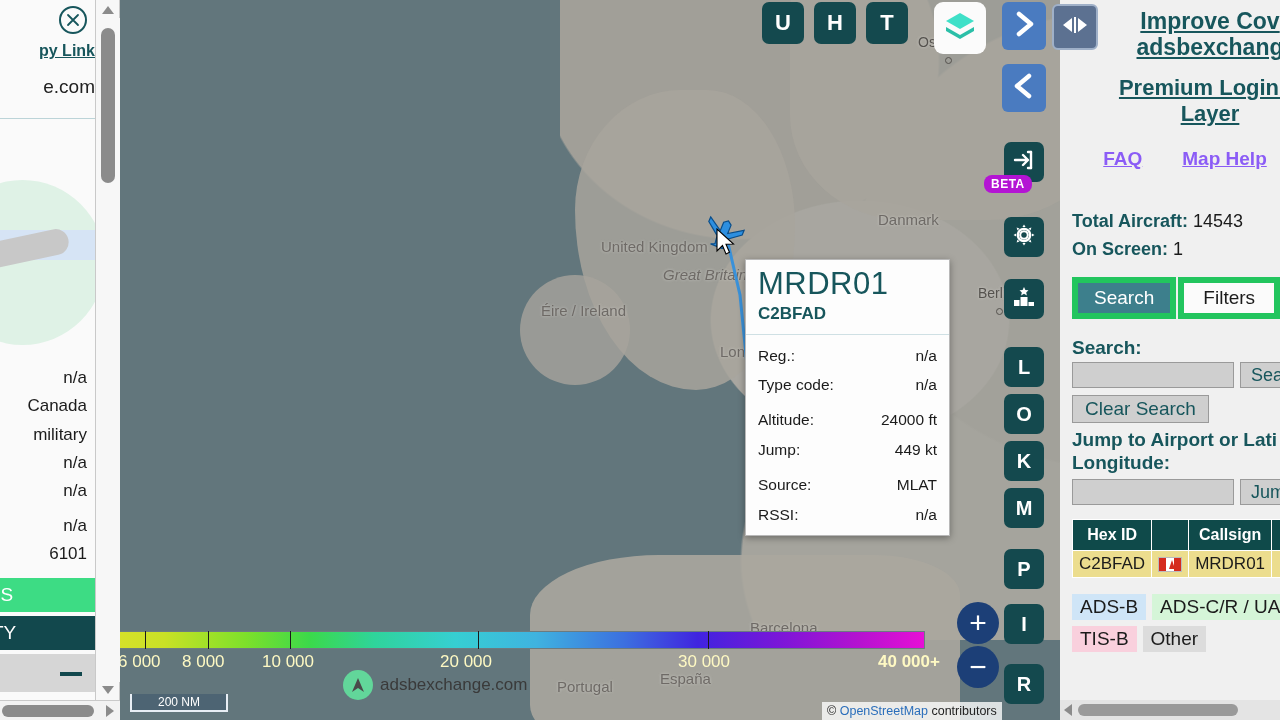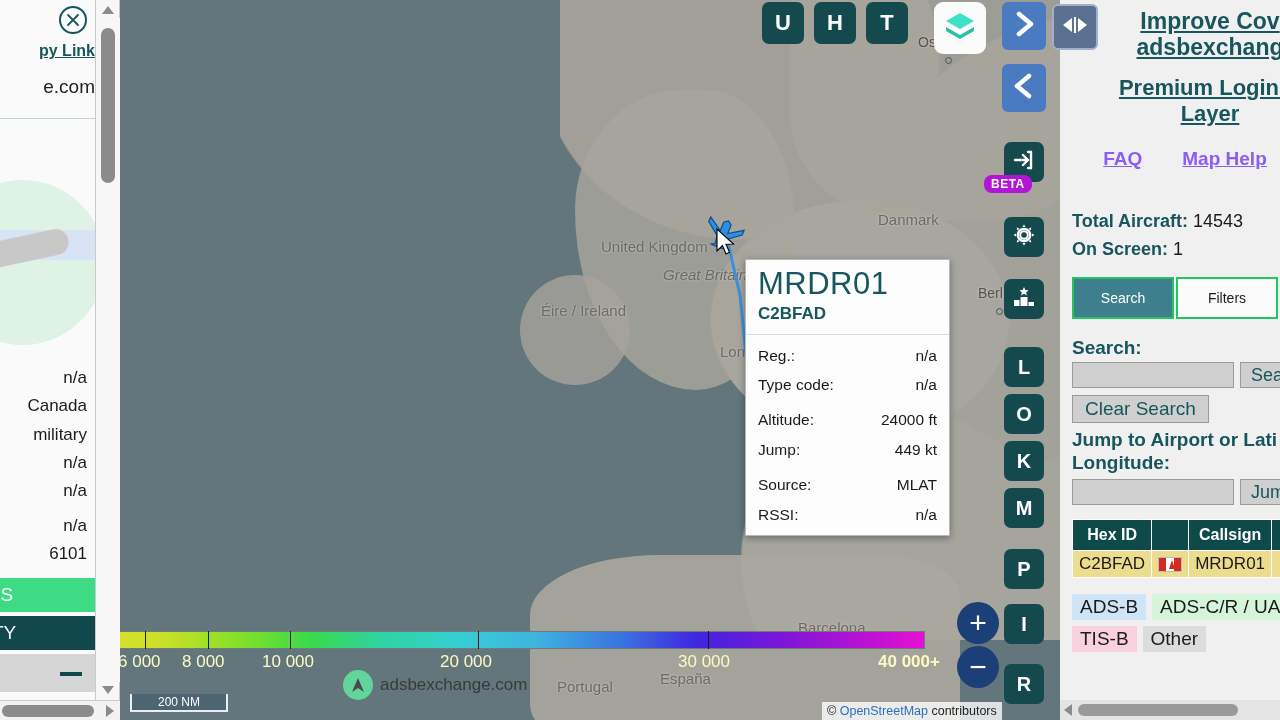--- a/index.html
+++ b/index.html
@@ -336,8 +336,8 @@
   .rp-tab {
     height:42px; min-width:102px; padding:0 16px;
     display:flex;align-items:center;justify-content:center;
-    font-size:14px; color:#1b1b1b; cursor:pointer;
-    background:#fbfbfb; border:2px solid #22c55e;
+    font-size:19px; color:#1b1b1b; cursor:pointer;
+    background:#fbfbfb; border:6px solid #22c55e;
   }
   .rp-tab.active { background:#3d7f8c; color:#ffffff; }
 

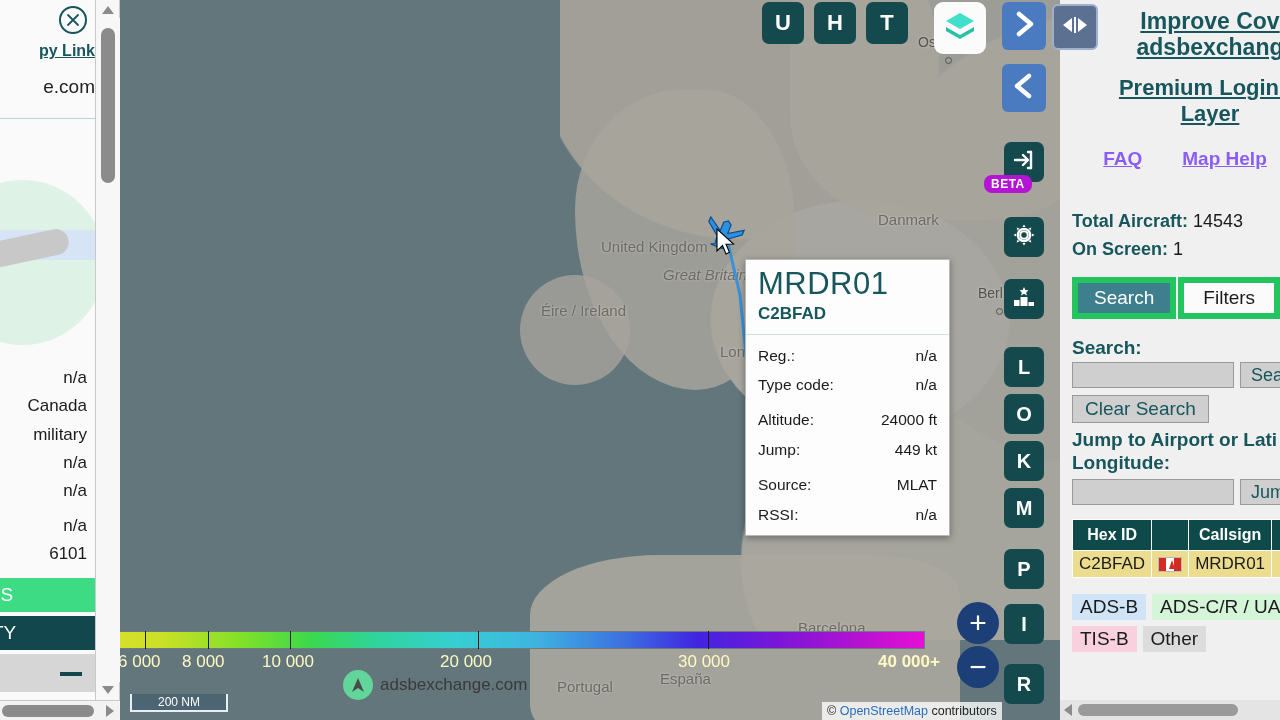--- a/index.html
+++ b/index.html
@@ -431,7 +431,7 @@
     <div class="map-label city" style="left:978px; top:285px;">Berlin</div>
     <div class="city-dot" style="left:996px; top:308px;"></div>
     <div class="map-label" style="left:720px; top:343px;">Lon</div>
-    <div class="map-label" style="left:750px; top:619px;margin-left:48px;">Barcelona</div>
+    <div class="map-label" style="left:750px; top:619px;">Barcelona</div>
     <div class="map-label" style="left:660px; top:670px;">España</div>
     <div class="map-label" style="left:557px; top:678px;">Portugal</div>
 

